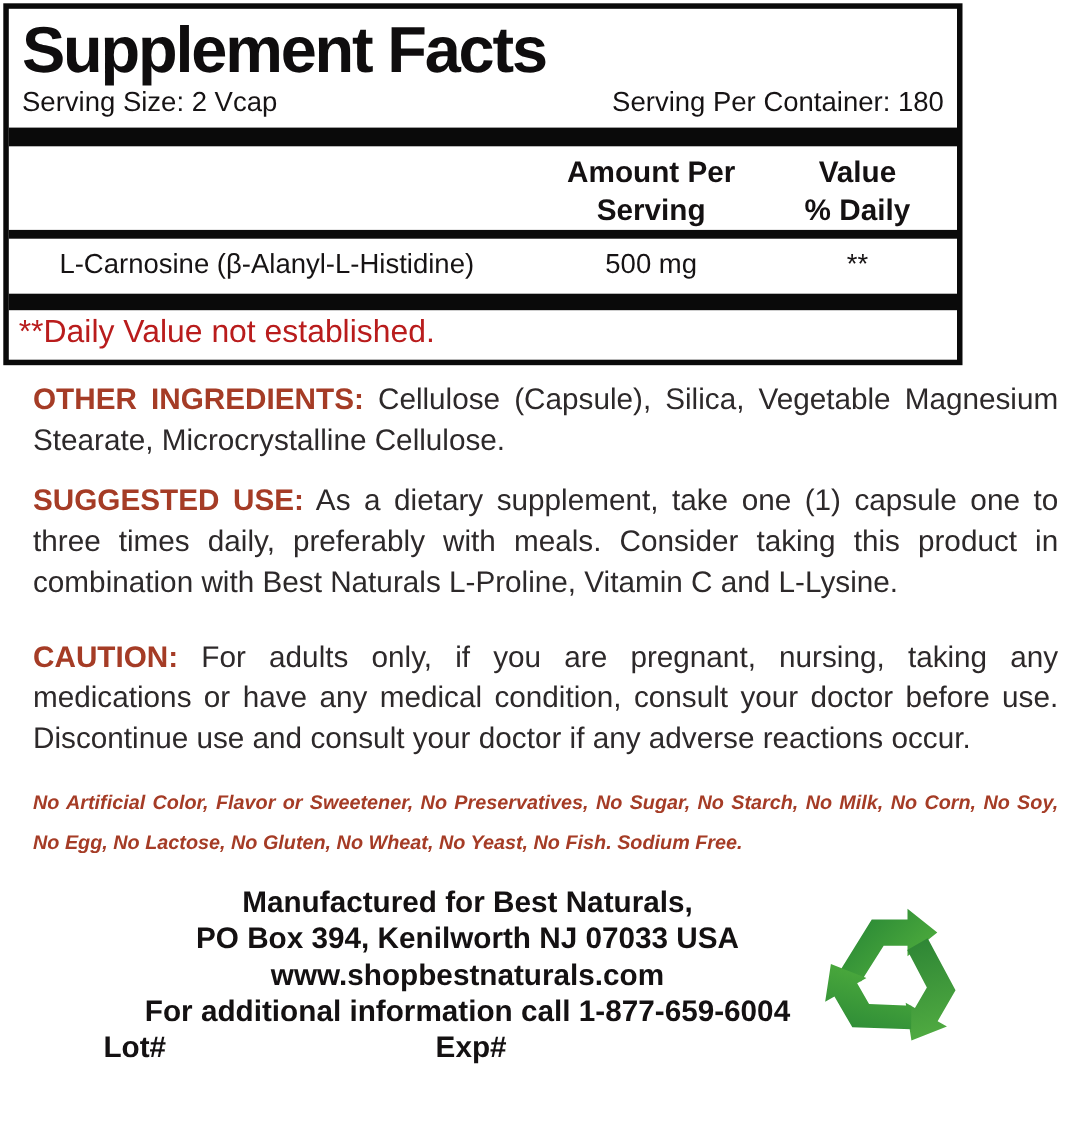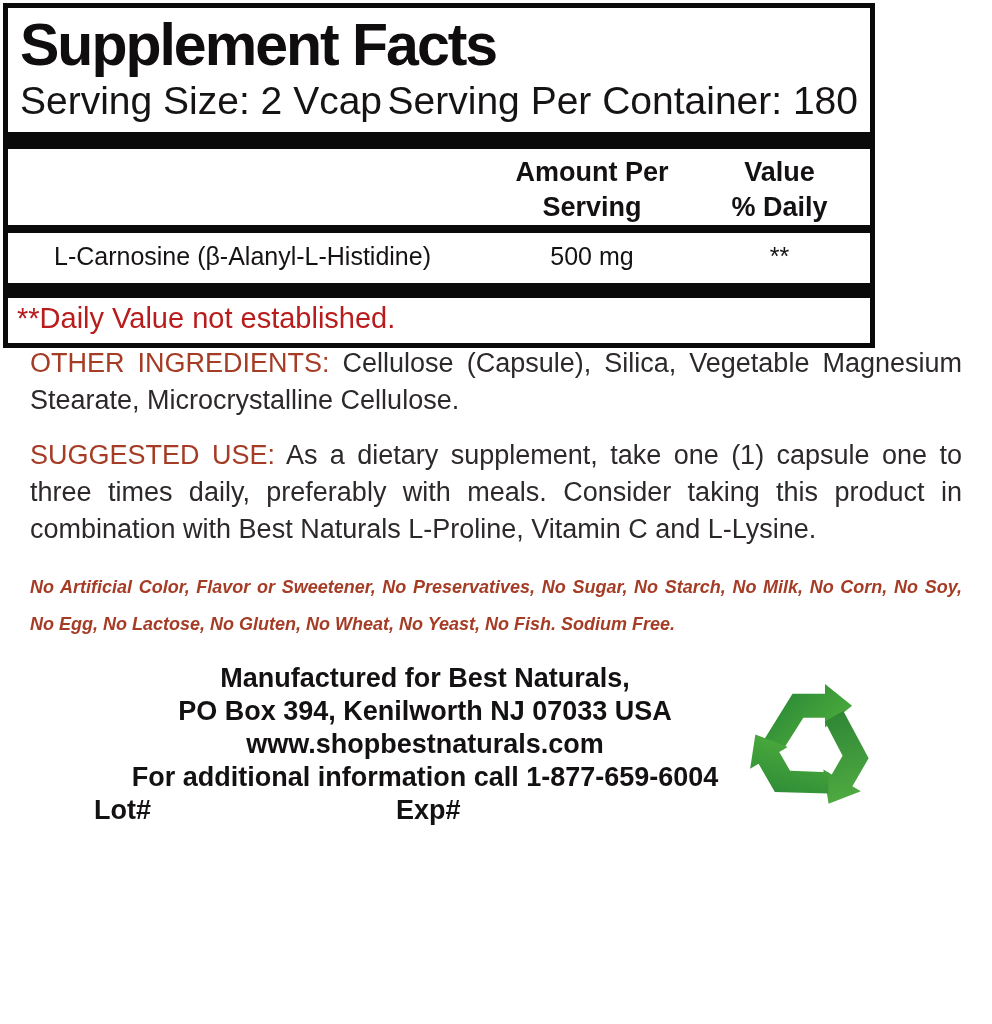--- a/index.html
+++ b/index.html
@@ -34,7 +34,7 @@
   .serving-row {
     display: flex;
     justify-content: space-between;
-    font-size: 39px;
+    font-size: 25px;
     line-height: 1.15;
     padding: 4px 12px 8px 12px;
     color: #161314;

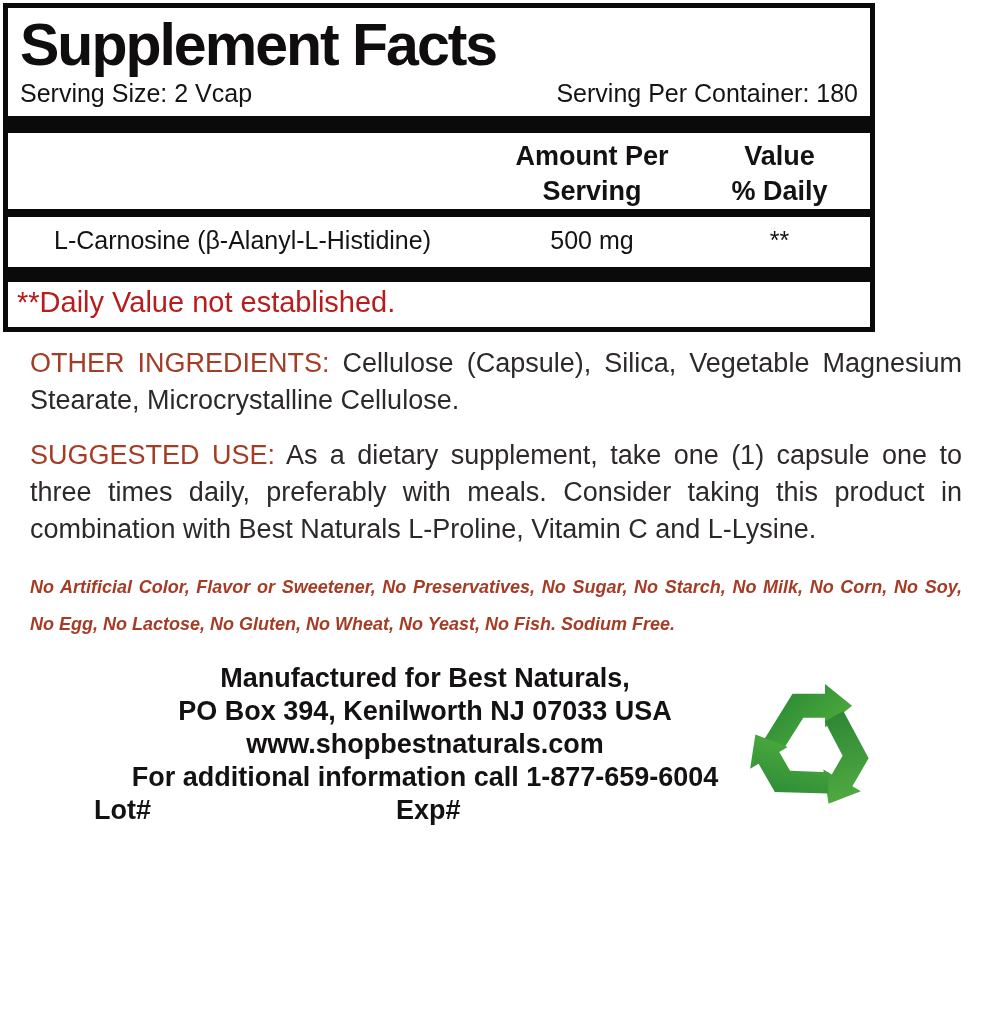--- a/index.html
+++ b/index.html
@@ -79,7 +79,7 @@
     line-height: 37px;
     color: #2d292a;
   }
-  .para .heading { font-weight: normal; color: #a53c26; }
+  .para .heading { font-weight: bold; color: #a53c26; }
   .para-other { margin-top: 20px; }
   .para-suggested { margin-top: 18px; }
   .para-caution { margin-top: 31px; }

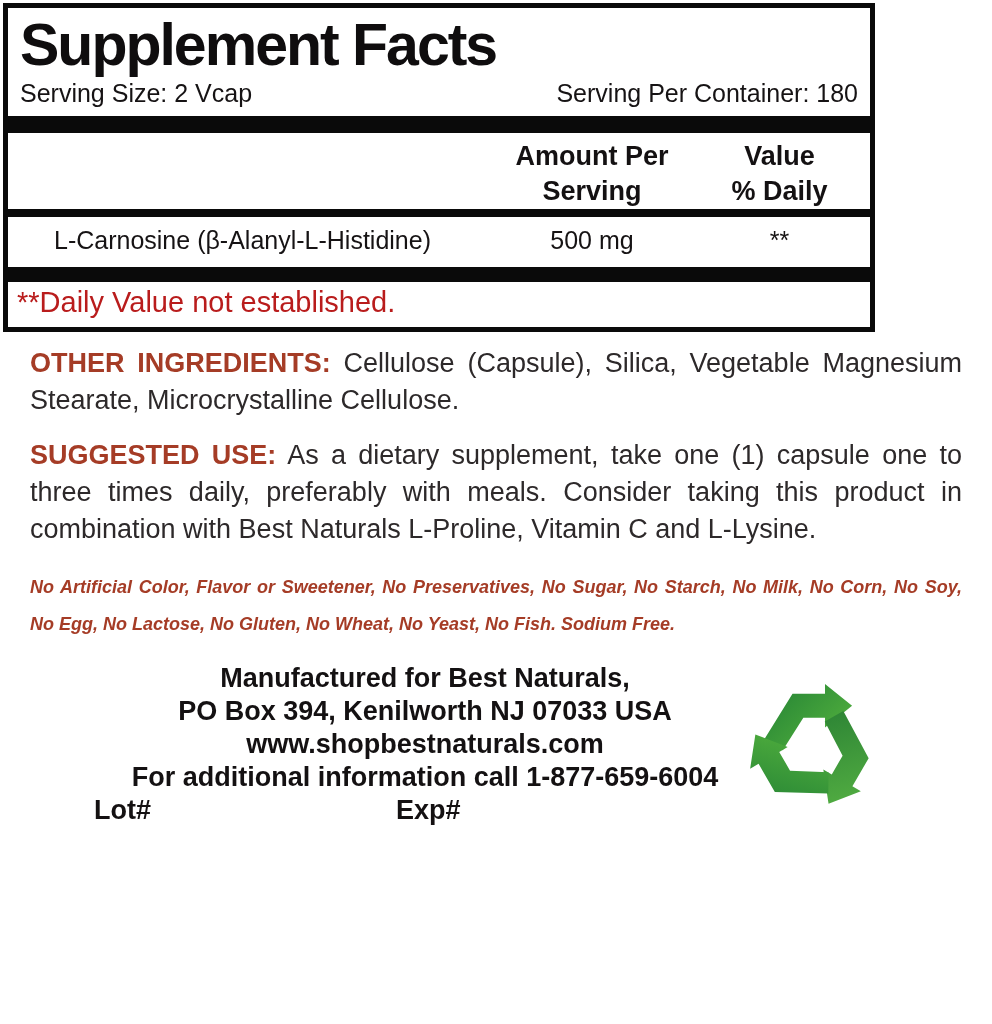--- a/index.html
+++ b/index.html
@@ -160,6 +160,7 @@
 
     <p class="para para-suggested"><span class="heading">SUGGESTED USE:</span> <span>As a dietary supplement, take one (1) capsule one to three times daily, preferably with meals. Consider taking this product in combination with Best Naturals L-Proline, Vitamin C and L-Lysine.</span></p>
 
+    <p class="para para-caution"><span class="heading">CAUTION:</span> <span>For adults only, if you are pregnant, nursing, taking any medications or have any medical condition, consult your doctor before use. Discontinue use and consult your doctor if any adverse reactions occur.</span></p>
 
     <p class="claims">No Artificial Color, Flavor or Sweetener, No Preservatives, No Sugar, No Starch, No Milk, No Corn, No Soy, No Egg, No Lactose, No Gluten, No Wheat, No Yeast, No Fish. Sodium Free.</p>
 

